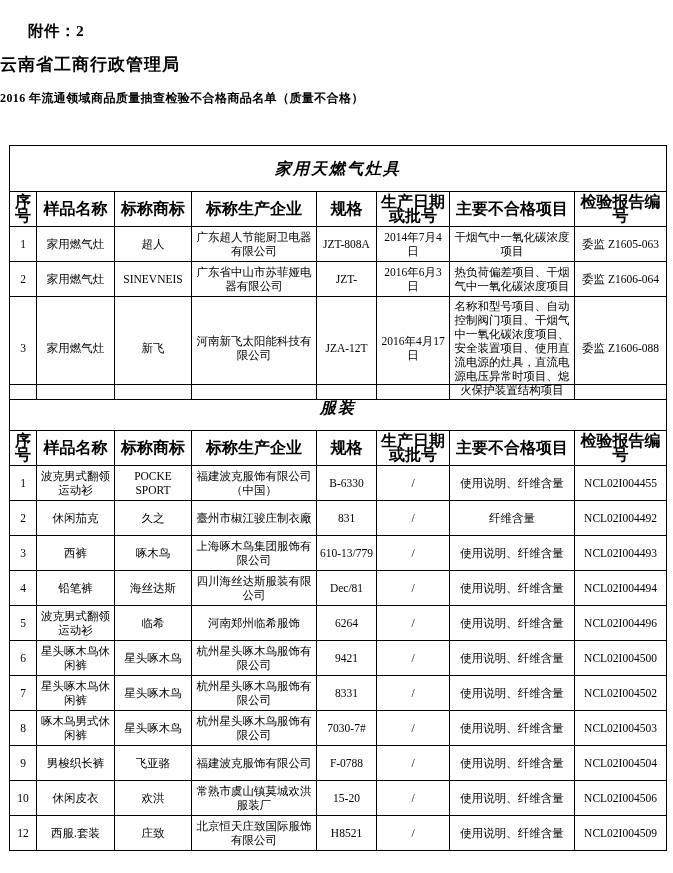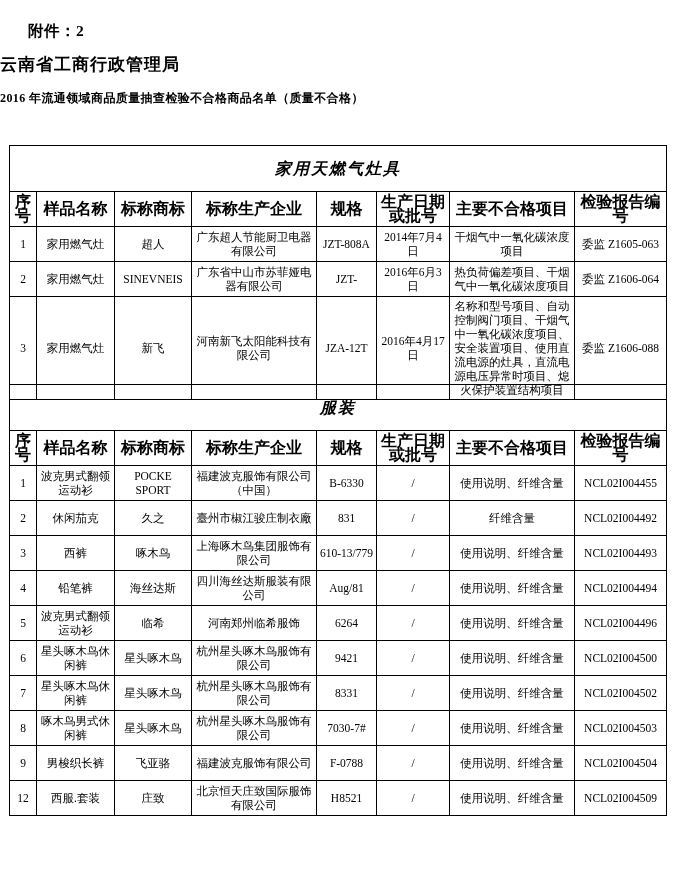--- a/index.html
+++ b/index.html
@@ -241,7 +241,7 @@
             <td>铅笔裤</td>
             <td>海丝达斯</td>
             <td>四川海丝达斯服装有限公司</td>
-            <td class="cell-spec">Aug/81</td>
+            <td class="cell-spec">Dec/81</td>
             <td class="cell-slash">/</td>
             <td>使用说明、纤维含量</td>
             <td class="cell-id">NCL02I004494</td>

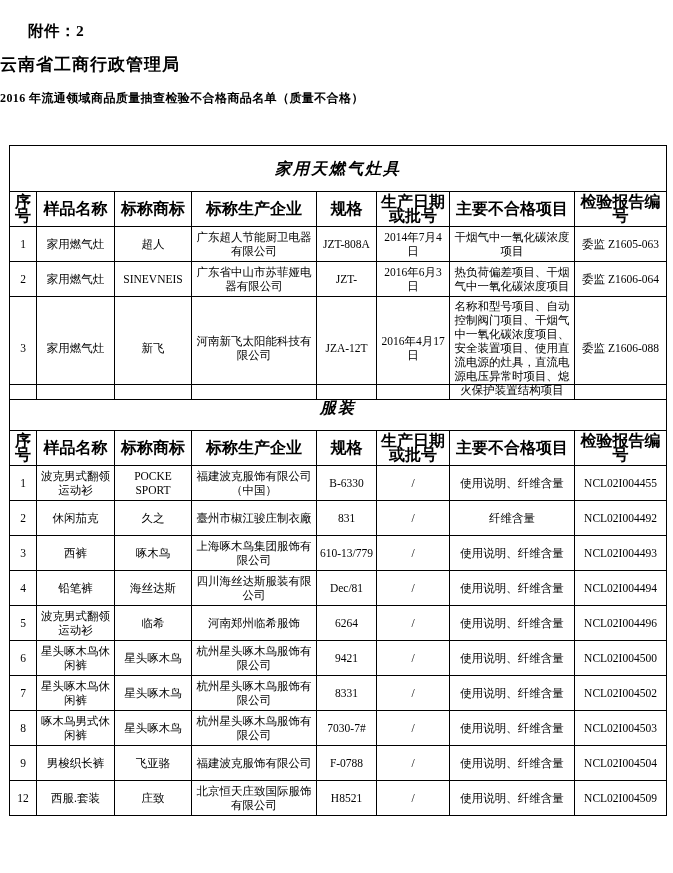--- a/index.html
+++ b/index.html
@@ -297,6 +297,16 @@
             <td class="cell-id">NCL02I004504</td>
           </tr>
           <tr class="data-row">
+            <td class="cell-num">10</td>
+            <td>休闲皮衣</td>
+            <td>欢洪</td>
+            <td>常熟市虞山镇莫城欢洪服装厂</td>
+            <td class="cell-spec">15-20</td>
+            <td class="cell-slash">/</td>
+            <td>使用说明、纤维含量</td>
+            <td class="cell-id">NCL02I004506</td>
+          </tr>
+          <tr class="data-row">
             <td class="cell-num">12</td>
             <td>西服.套装</td>
             <td>庄致</td>

